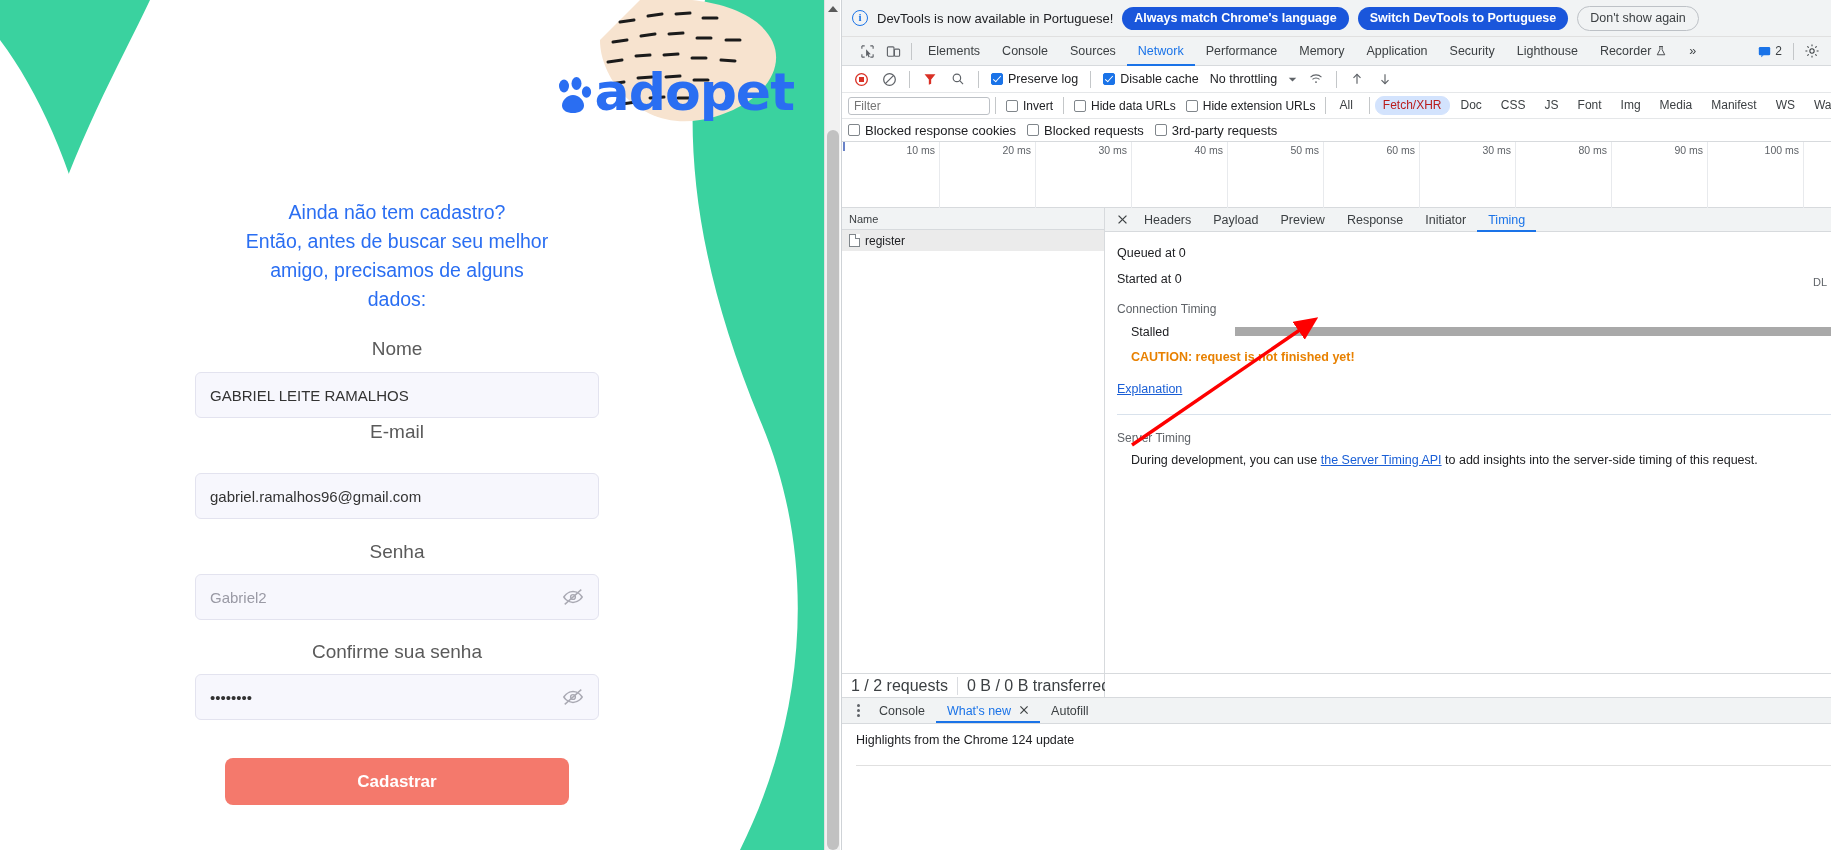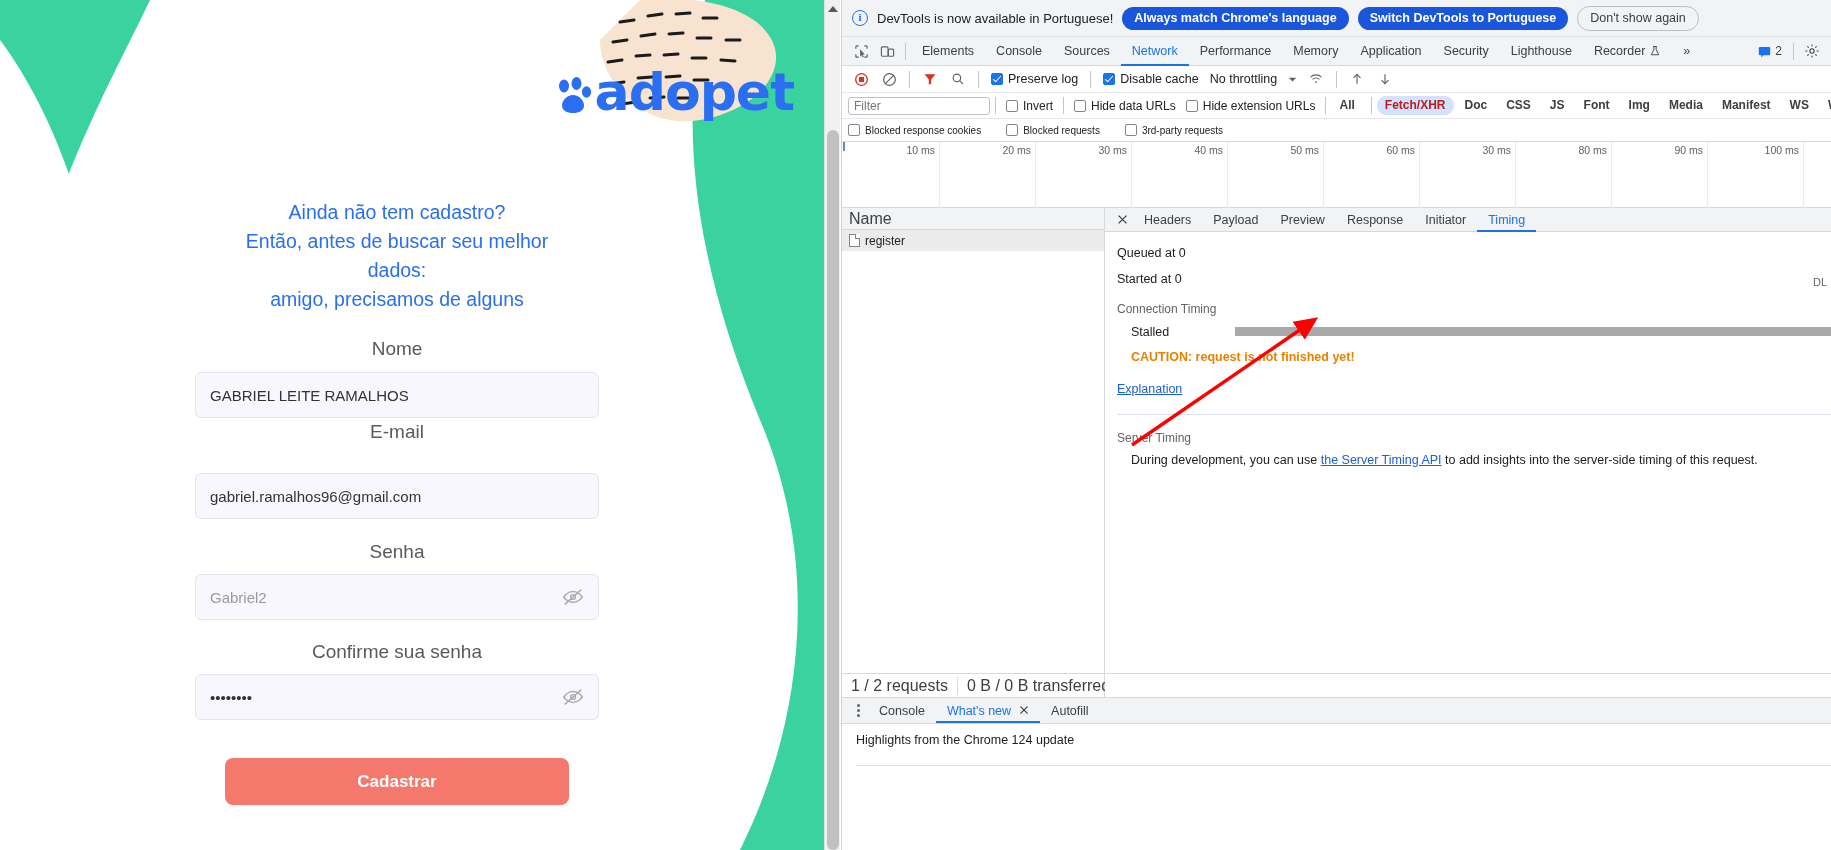--- a/index.html
+++ b/index.html
@@ -106,7 +106,7 @@
   
   #dt-tabbar {
     height: 29px; background: #f1f3f4; border-bottom: 1px solid #d7dadd;
-    padding-left: 6px; font-size: 12.5px; gap: 0;
+    padding-left: 12px; font-size: 12.5px; gap: 0;
   }
   .dt-tab {
     padding: 0 11px; height: 29px; line-height: 29px; color: #3c4043; cursor: pointer;

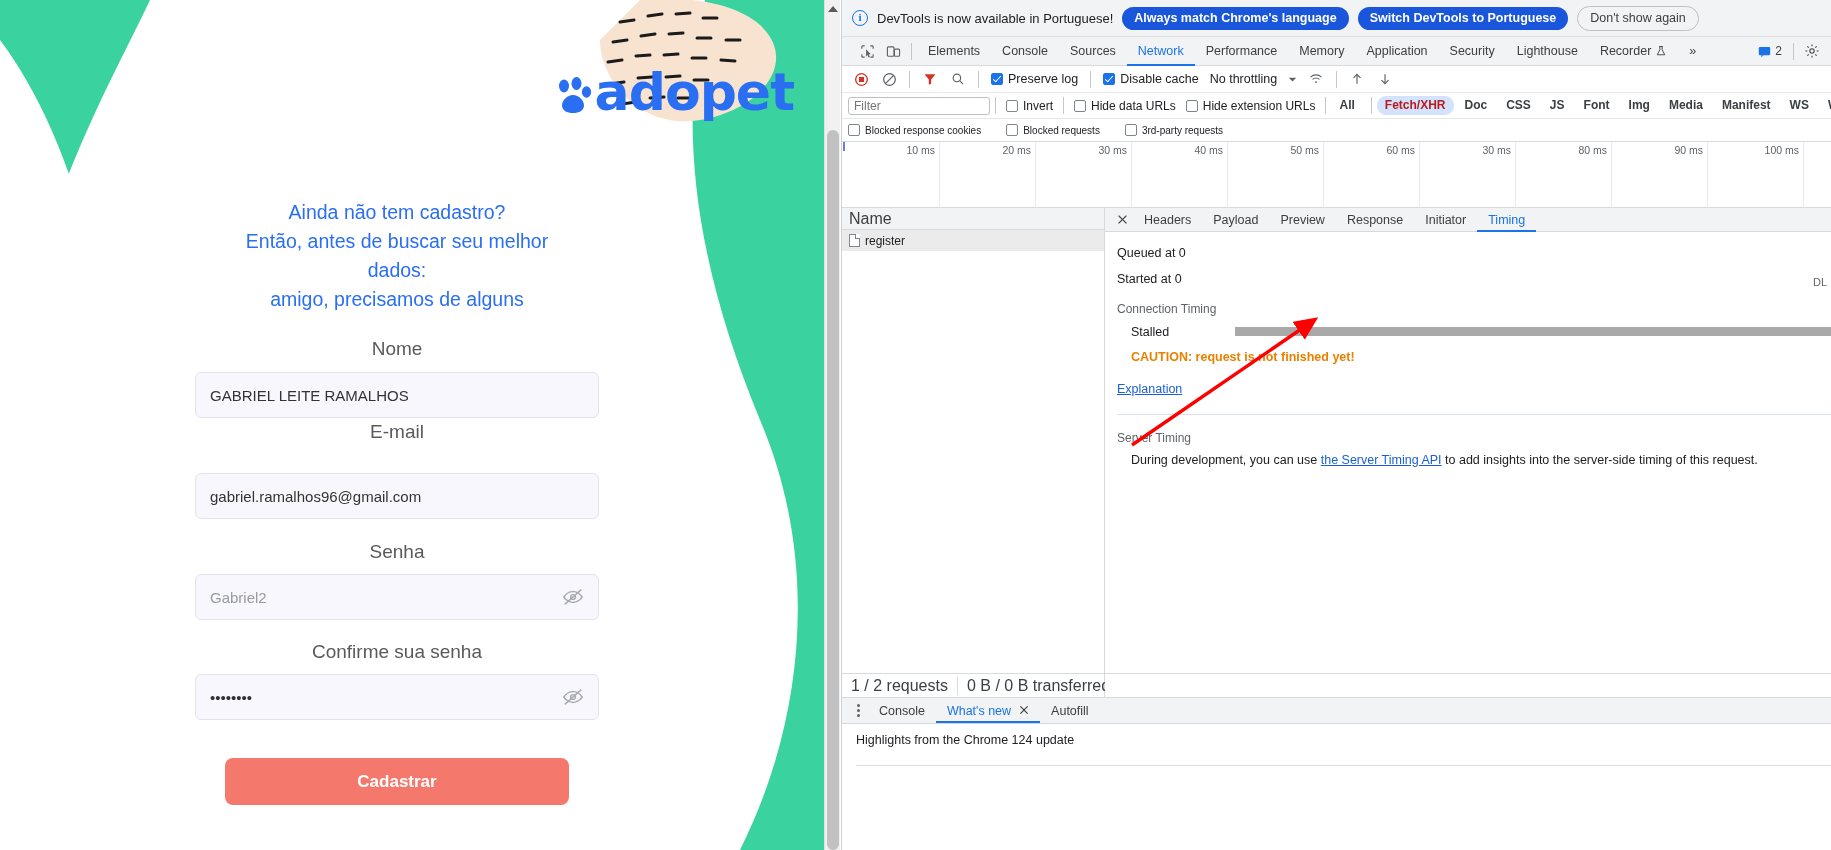--- a/index.html
+++ b/index.html
@@ -147,7 +147,6 @@
     padding: 1px 7px 2px; border-radius: 9px; cursor: pointer;
     white-space: nowrap; color: #3c4043; font-size: 12px; margin-right: 3px;
     border: 1px solid transparent;
-    font-weight: bold;
   }
   .chip.on { background: #d3e3fd; color: #b91c1c; border-color: #d3e3fd; }
 

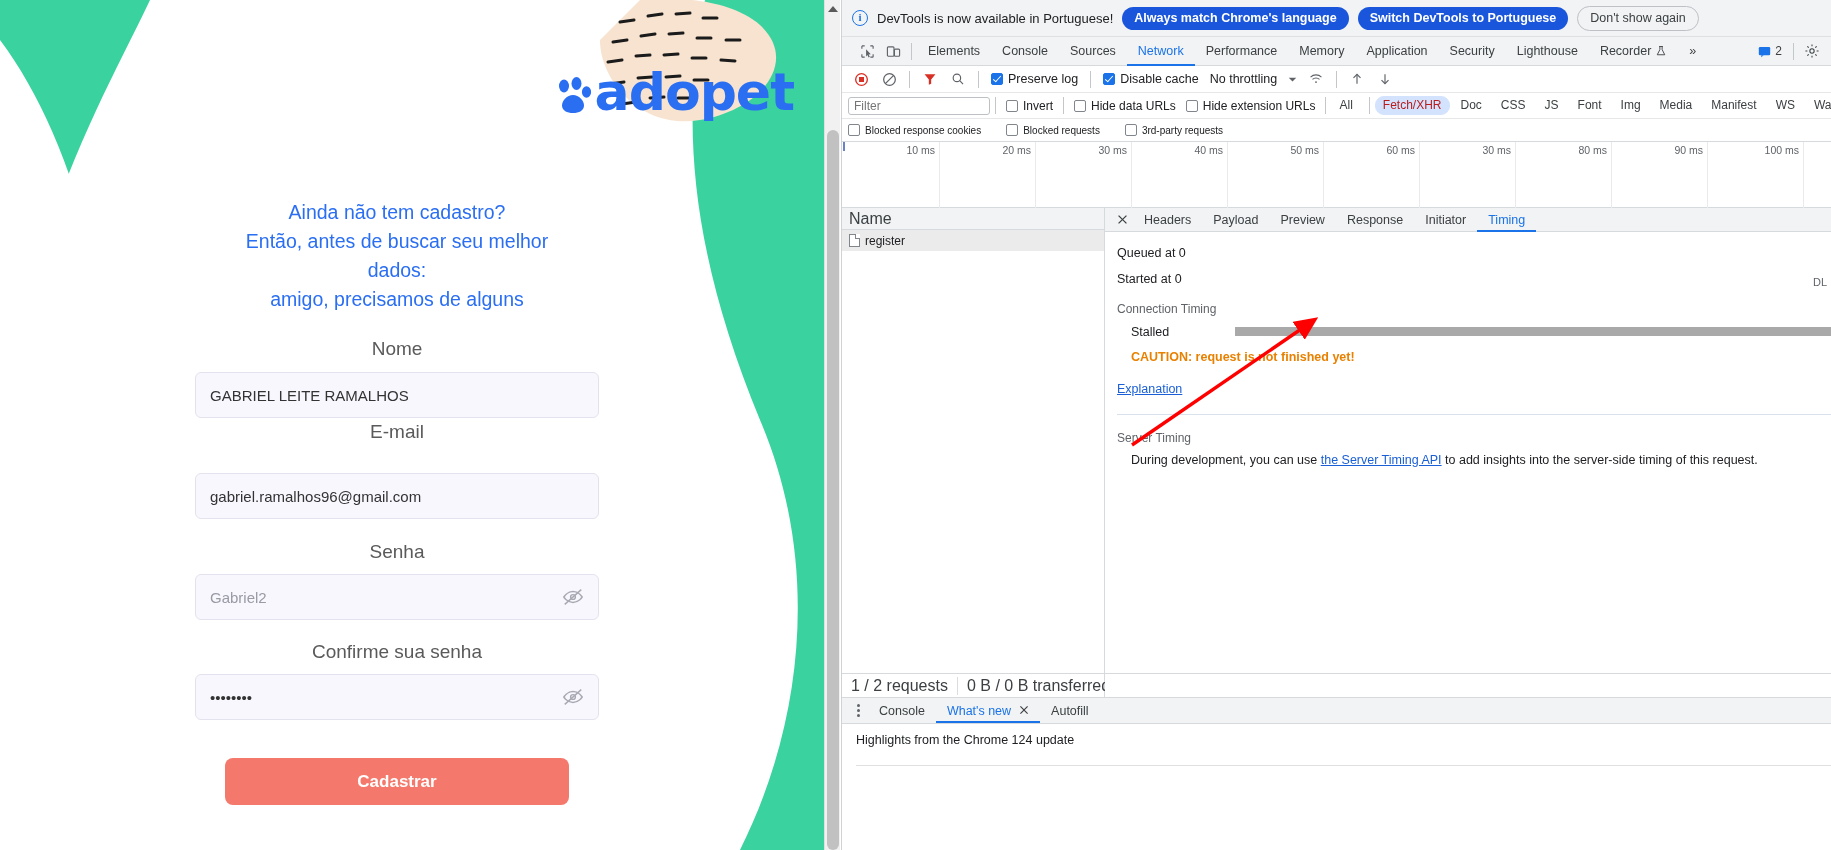--- a/index.html
+++ b/index.html
@@ -153,7 +153,7 @@
   
   #blocked-row {
     height: 23px; background: #fff; border-bottom: 1px solid #d7dadd;
-    padding-left: 6px; font-size: 10px; gap: 20px;
+    padding-left: 6px; font-size: 13px; gap: 6px;
   }
 
   

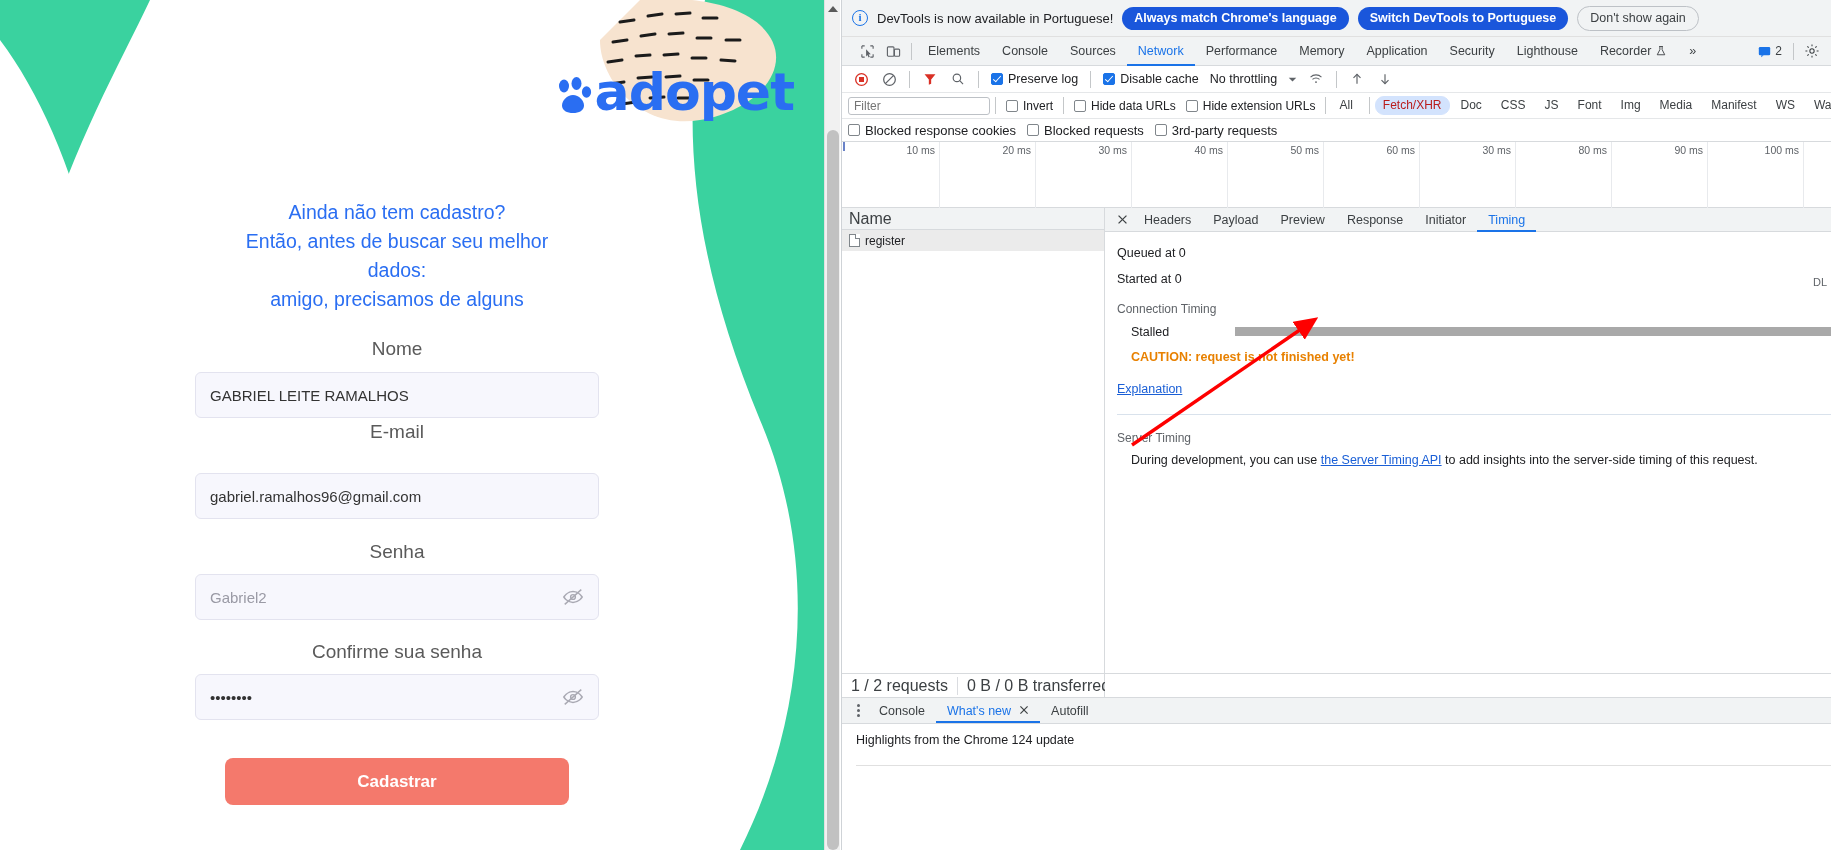--- a/index.html
+++ b/index.html
@@ -173,7 +173,7 @@
   #req-pane { width: 263px; border-right: 1px solid #d7dadd; background: #fff; }
   #req-header {
     height: 22px; background: #f1f3f4; border-bottom: 1px solid #d7dadd;
-    display: flex; align-items: center; padding-left: 7px; font-size: 16px; color: #3c4043;
+    display: flex; align-items: center; padding-left: 7px; font-size: 11px; color: #3c4043;
   }
   .req-row {
     height: 21px; display: flex; align-items: center; gap: 5px;

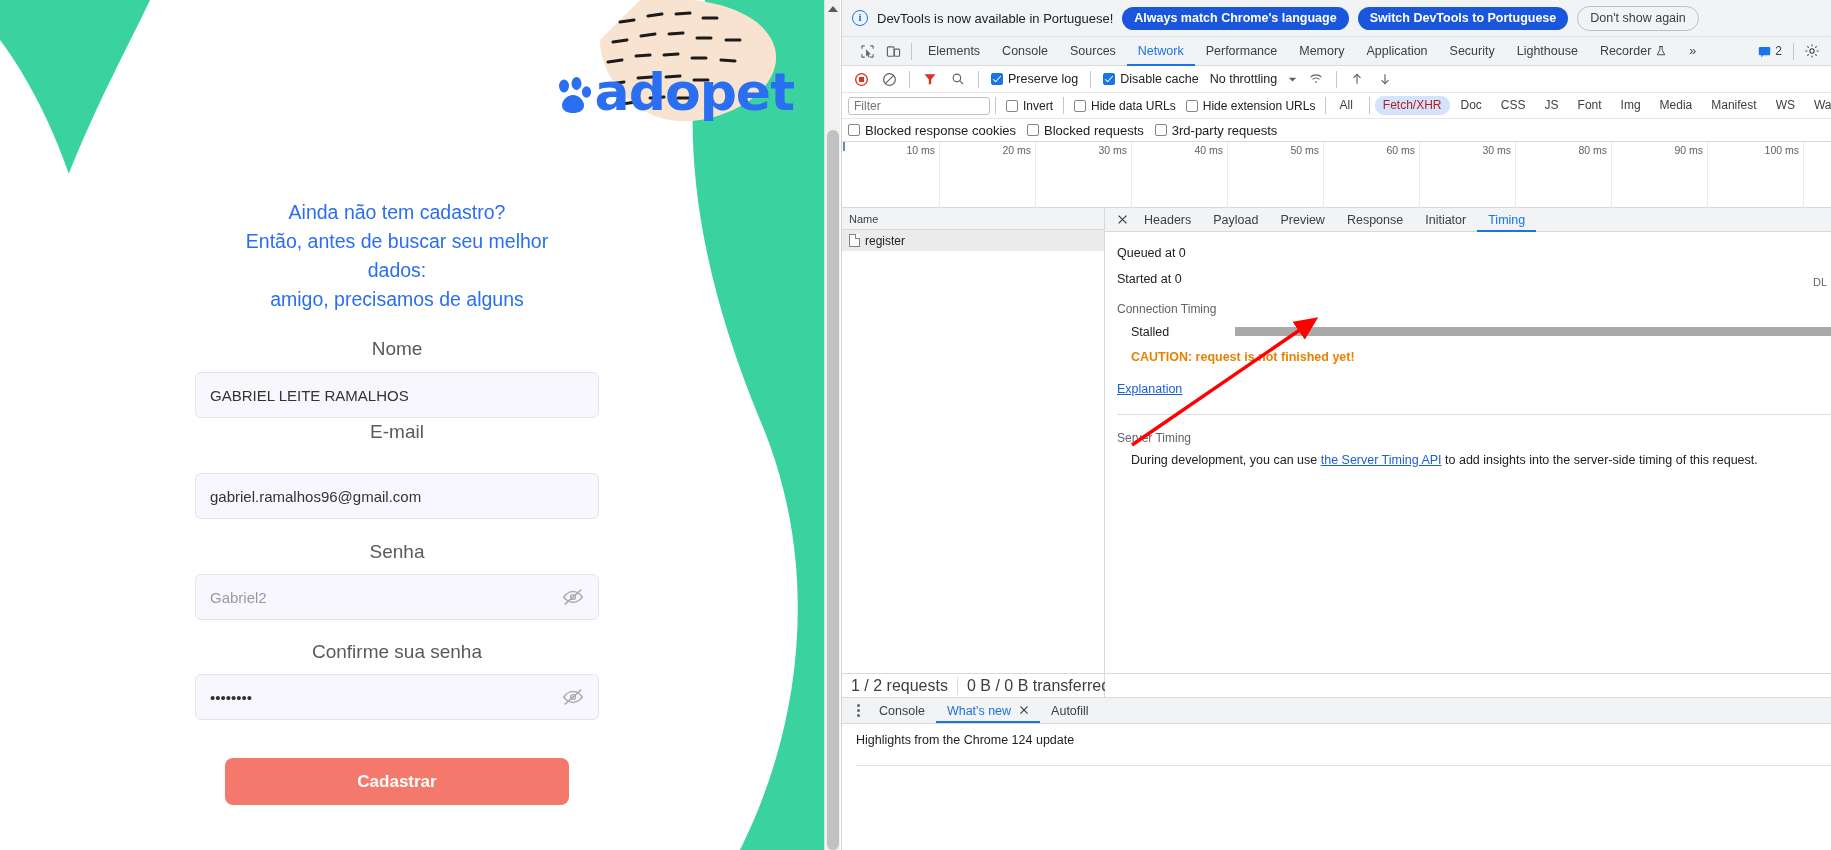--- a/index.html
+++ b/index.html
@@ -282,8 +282,8 @@
       <div class="intro">
         <div>Ainda não tem cadastro?</div>
         <div>Então, antes de buscar seu melhor</div>
+        <div>amigo, precisamos de alguns</div>
         <div>dados:</div>
-        <div>amigo, precisamos de alguns</div>
       </div>
 
       <div class="field-label" style="top:338px">Nome</div>

